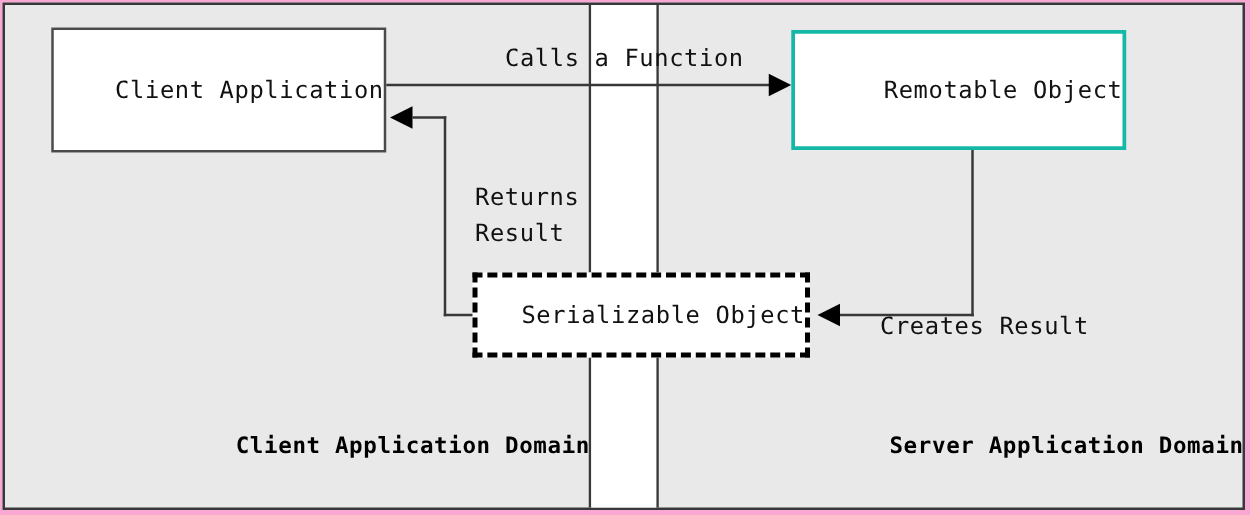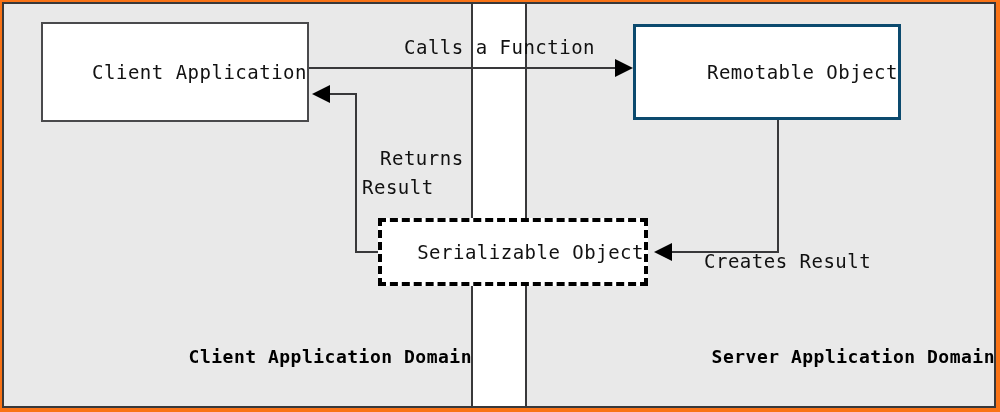--- a/index.html
+++ b/index.html
@@ -11,7 +11,7 @@
     position: relative;
     width: 1000px;
     height: 412px;
-    background: #f97316;
+    background: #f9a8d4;
     font-family: "DejaVu Sans Mono", "Liberation Mono", monospace;
     overflow: hidden;
   }

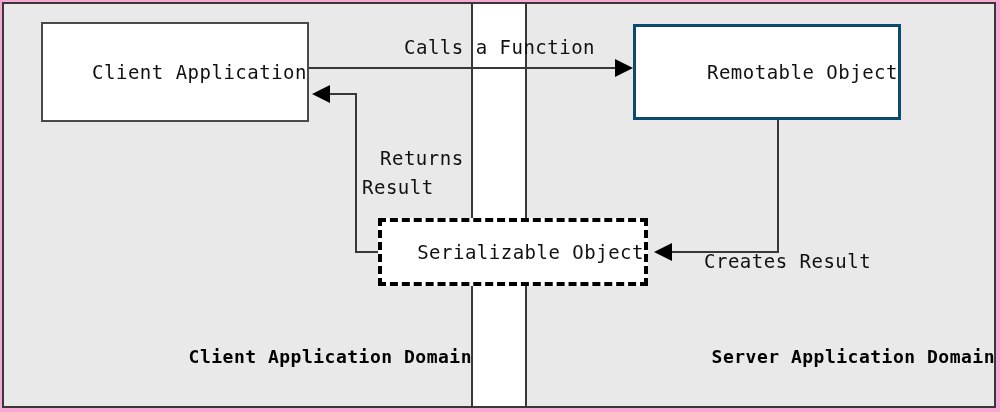--- a/index.html
+++ b/index.html
@@ -61,7 +61,7 @@
     top: 24px;
     width: 268px;
     height: 96px;
-    border: 3px solid #0c4a6e;
+    border: 3px solid #14b8a6;
   }
   .node-serializable {
     left: 378px;

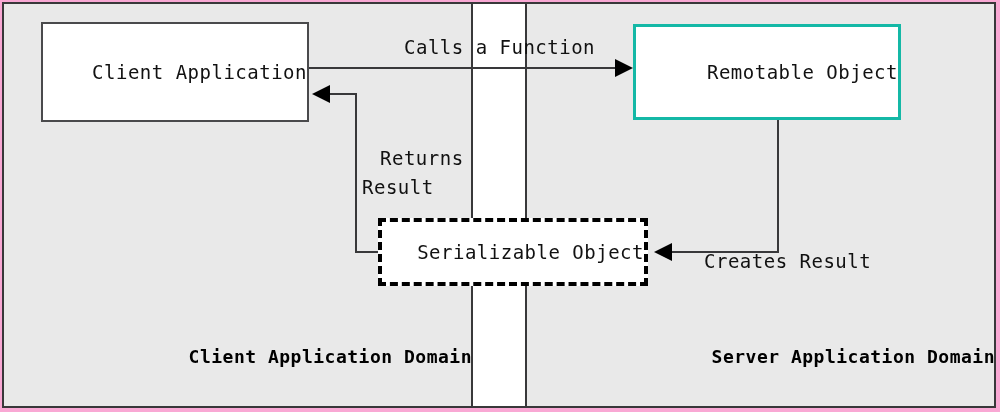--- a/index.html
+++ b/index.html
@@ -143,7 +143,7 @@
   <div class="line-h" style="left:330px; top:93px; width:27px;"></div>
   <div class="arrow-left" style="left:312px; top:85px;"></div>
   <div class="edge-label" style="left:380px; top:143px;">Returns</div>
-  <div class="edge-label" style="left:362px; top:172px;">Result</div>
+  <div class="edge-label" style="left:380px; top:172px;">Result</div>
 
   <div class="line-v" style="left:777px; top:119px; height:134px;"></div>
   <div class="line-h" style="left:672px; top:251px; width:107px;"></div>

